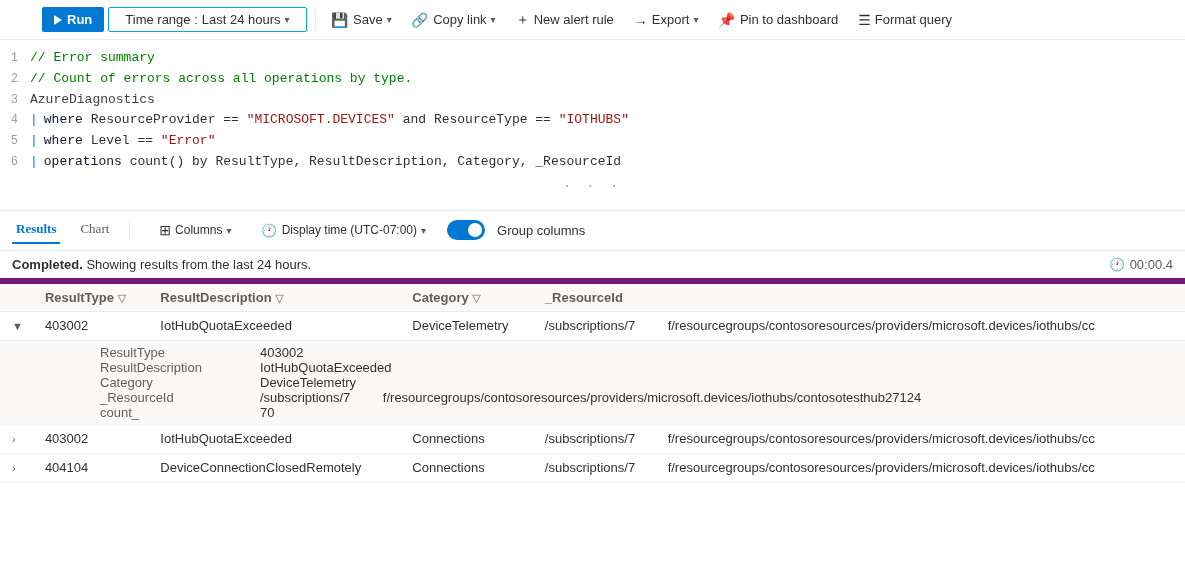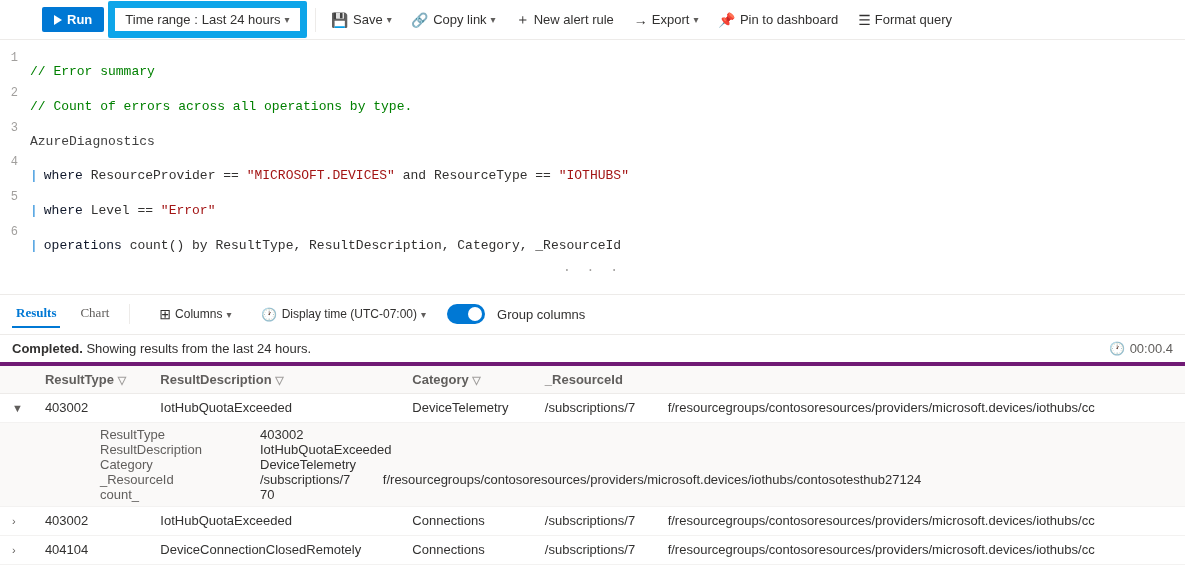--- a/index.html
+++ b/index.html
@@ -18,8 +18,8 @@
     }
     .btn-run .play-icon { width: 0; height: 0; border-top: 5px solid transparent; border-bottom: 5px solid transparent; border-left: 8px solid #fff; display: inline-block; }
     .time-range-btn {
-      border: 7px solid #0ea5e9; background: #fff; border-radius: 2px;
-      padding: 4px 10px; cursor: pointer; display: flex; align-items: center; gap: 4px;
+      border: 1px solid #0ea5e9; background: #fff; border-radius: 2px;
+      padding: 4px 16px; cursor: pointer; display: flex; align-items: center; gap: 4px;
       font-size: 13px; color: #323130; white-space: nowrap;
     }
     .toolbar-sep { width: 1px; height: 24px; background: #edebe9; margin: 0 4px; }

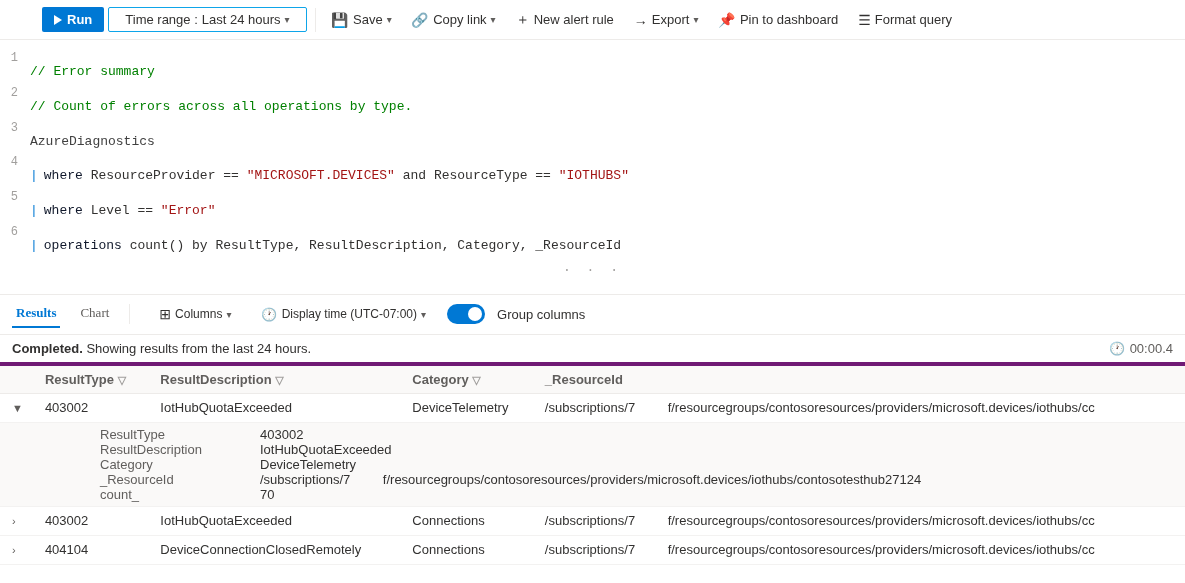--- a/index.html
+++ b/index.html
@@ -39,7 +39,7 @@
     }
     .code-line { display: flex; align-items: flex-start; }
     .line-num { color: #a19f9d; min-width: 30px; text-align: right; padding-right: 12px; user-select: none; font-size: 12px; padding-top: 1px; }
-    .code-text { flex: 1; padding-right: 7px; margin-top: 14px; }
+    .code-text { flex: 1; padding-right: 7px; }
     .c-comment { color: #008000; }
     .c-keyword { color: #0f172a; }
     .c-string { color: #a31515; }

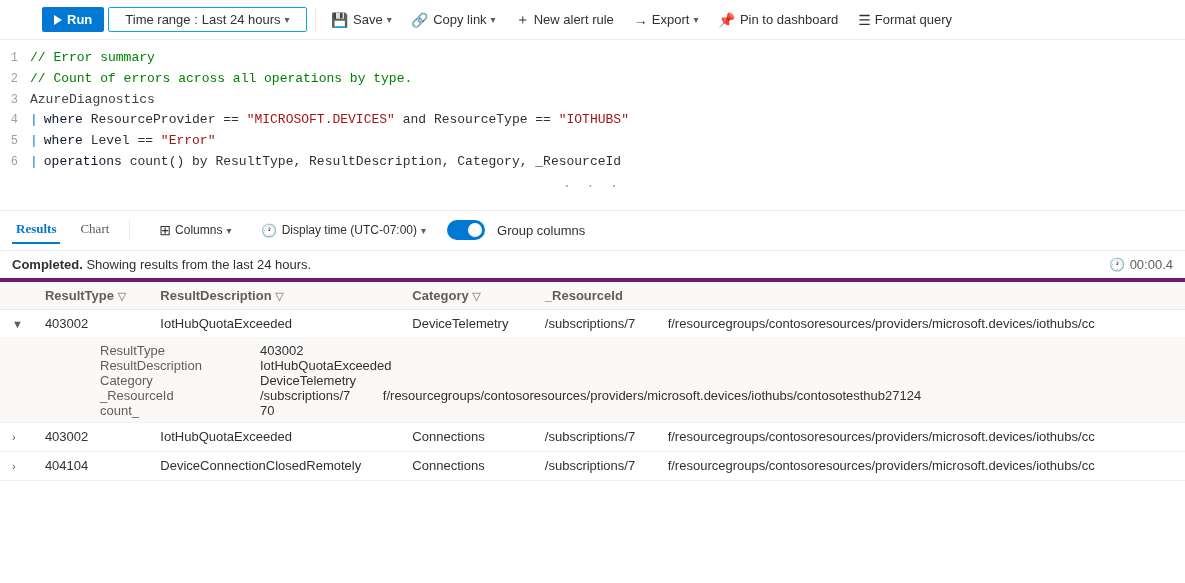--- a/index.html
+++ b/index.html
@@ -76,7 +76,7 @@
     
     .status-bar {
       display: flex; align-items: center; justify-content: space-between;
-      padding: 6px 12px; border-bottom: 4px solid #701a75; background: #fff;
+      padding: 6px 12px; border-bottom: 6px solid #701a75; background: #fff;
     }
     .status-text { font-size: 13px; color: #323130; }
     .status-text strong { font-weight: 600; }

